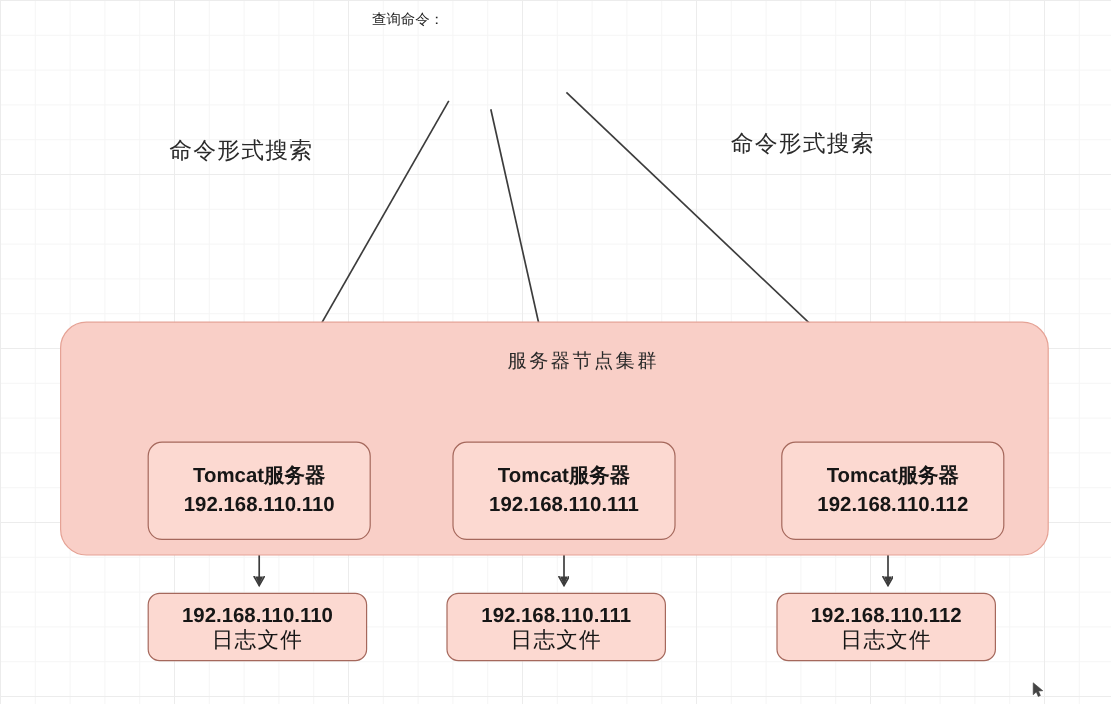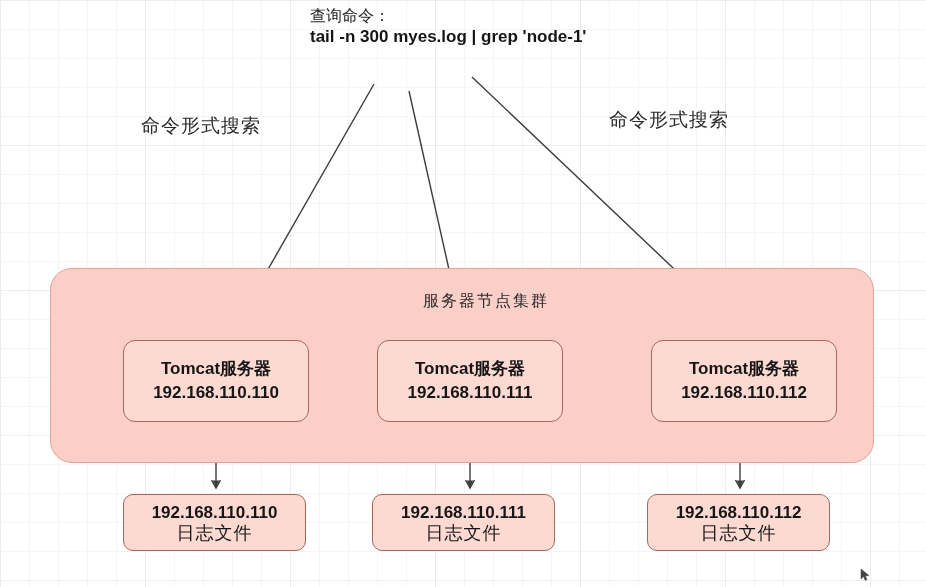--- a/index.html
+++ b/index.html
@@ -20,7 +20,7 @@
   .arrow{stroke:#3c3c3c;stroke-width:1.4;fill:none;}
 
   .command-block{position:absolute;left:310px;top:6px;color:#111;}
-  .command-title{font-family:"Liberation Serif", serif;font-size:16px;line-height:20px;color:#222;}
+  .command-title{font-family:"Liberation Serif", serif;font-size:12px;line-height:20px;color:#222;}
   .command-line{font-weight:bold;font-size:17px;line-height:22px;color:#151515;}
 
   .side-label{position:absolute;font-family:"Liberation Serif", serif;font-size:19px;color:#2a2a2a;letter-spacing:1px;}

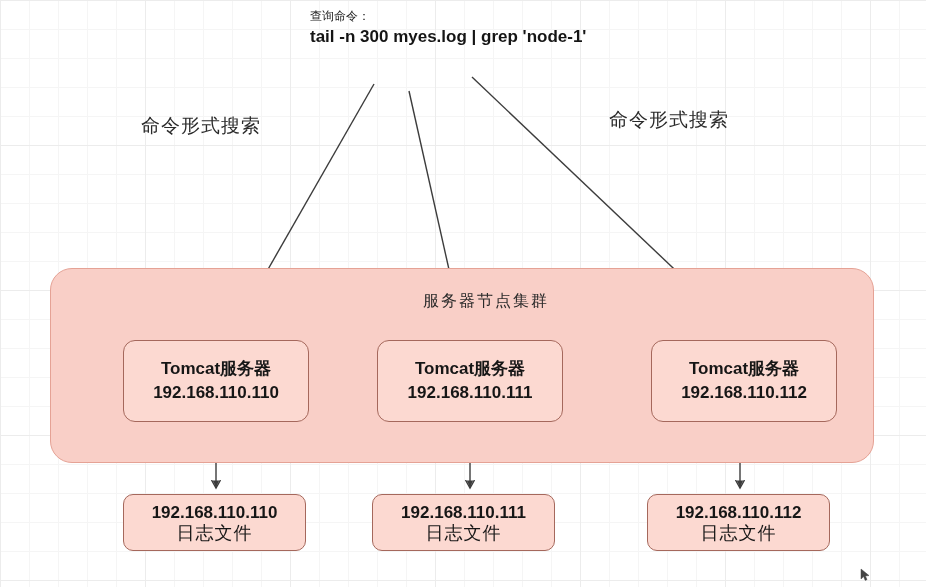--- a/index.html
+++ b/index.html
@@ -78,7 +78,6 @@
 
   <div class="command-block">
     <div class="command-title">查询命令：</div>
-    <div class="command-line">tail -n 300 myes.log | grep 'node-1'</div>
   </div>
 
   <div class="side-label left">命令形式搜索</div>

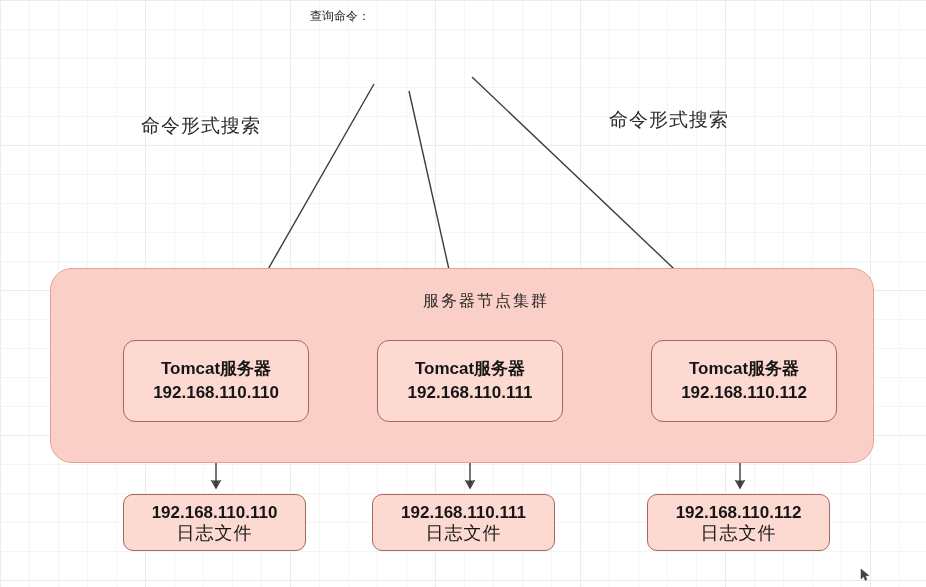--- a/index.html
+++ b/index.html
@@ -37,7 +37,7 @@
   }
 
   .node-box{
-    position:absolute;top:340px;height:80px;width:184px;
+    position:absolute;top:368px;height:80px;width:184px;
     background:#fcd9d1;border:1px solid #a5685c;border-radius:12px;
     display:flex;flex-direction:column;justify-content:center;align-items:center;
     font-weight:bold;font-size:17px;line-height:24px;color:#161616;

